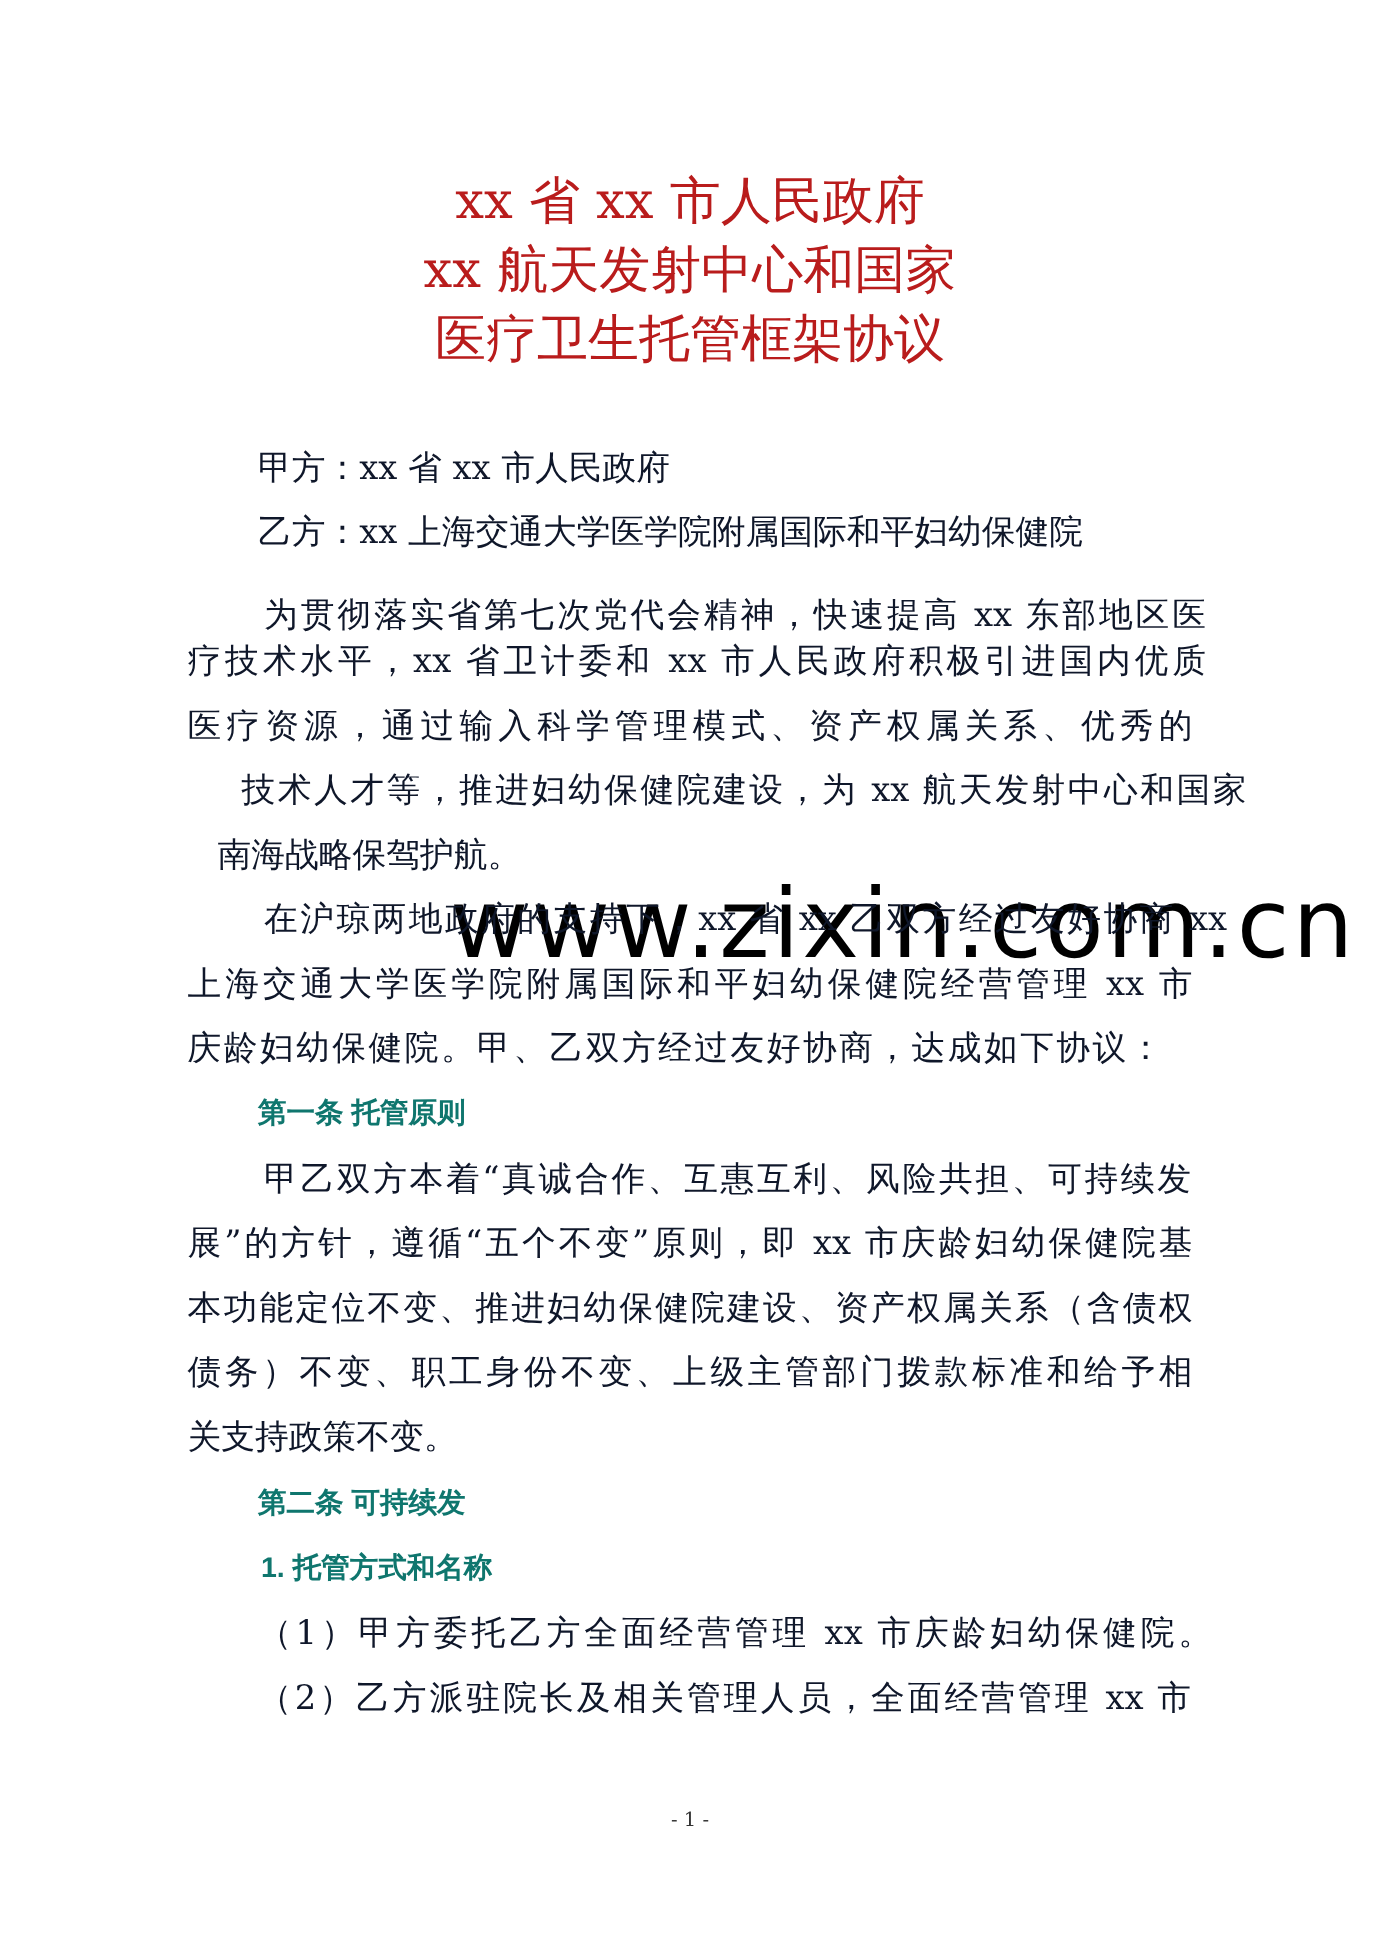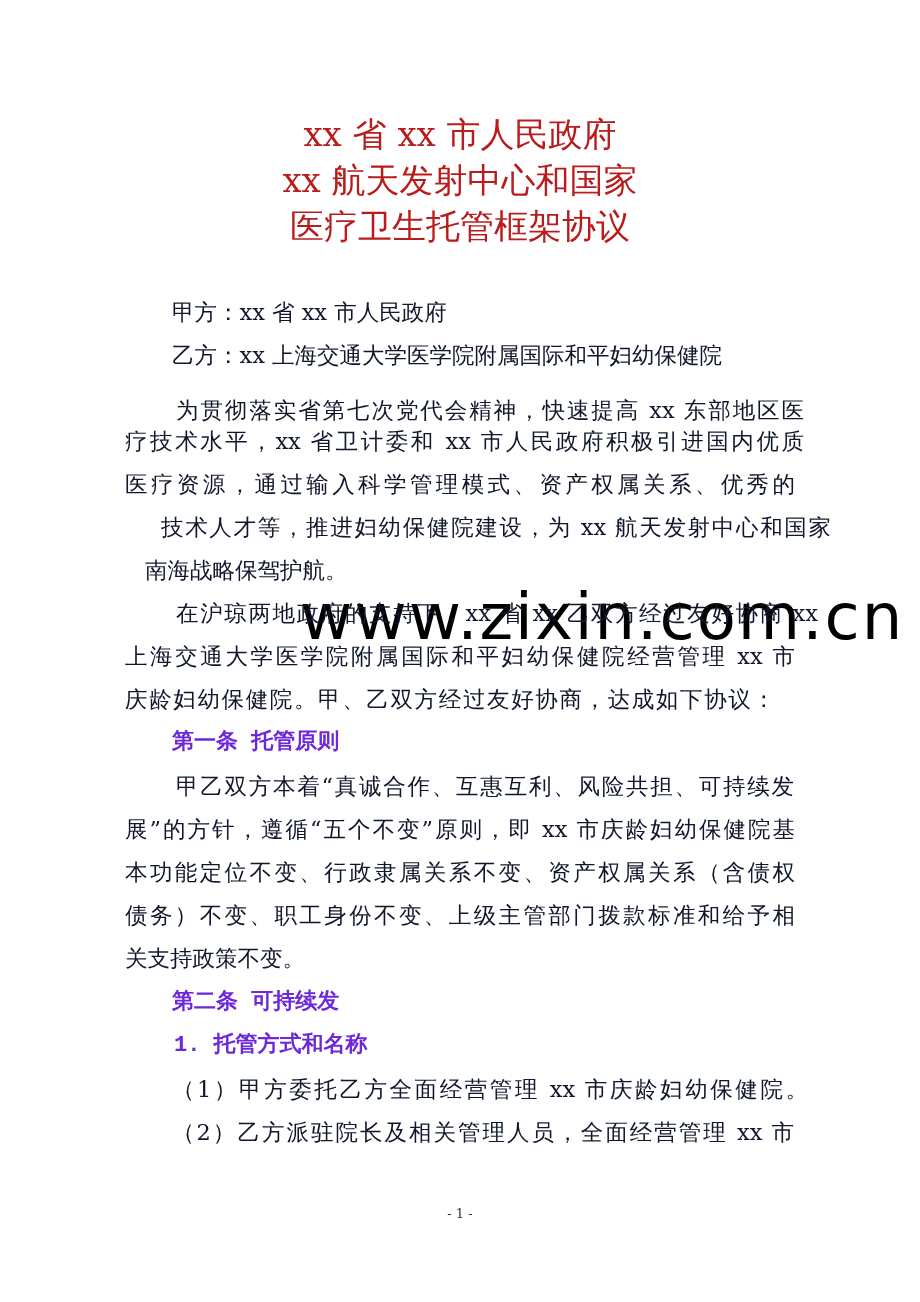--- a/index.html
+++ b/index.html
@@ -11,7 +11,7 @@
   .line { position:absolute; font-size:22.5px; line-height:30px; white-space:nowrap; color:#0f172a;
           font-family:"DejaVu Serif","Liberation Serif",serif; }
   .just { text-align:justify; text-align-last:justify; }
-  .bold { font-family:Liberation Mono, monospace; font-weight:bold; font-size:22px; color:#6d28d9; }
+  .bold { font-family:Liberation Sans, sans-serif; font-weight:bold; font-size:19px; color:#0f766e; }
   .watermark { position:absolute; left:300px; top:580px; font-family:"DejaVu Sans","Liberation Sans",sans-serif;
                font-size:64px; color:#000000; letter-spacing:2px; z-index:0; }
   .footer { position:absolute; left:0; width:920px; top:1206px; text-align:center; font-size:13px; color:#333; }

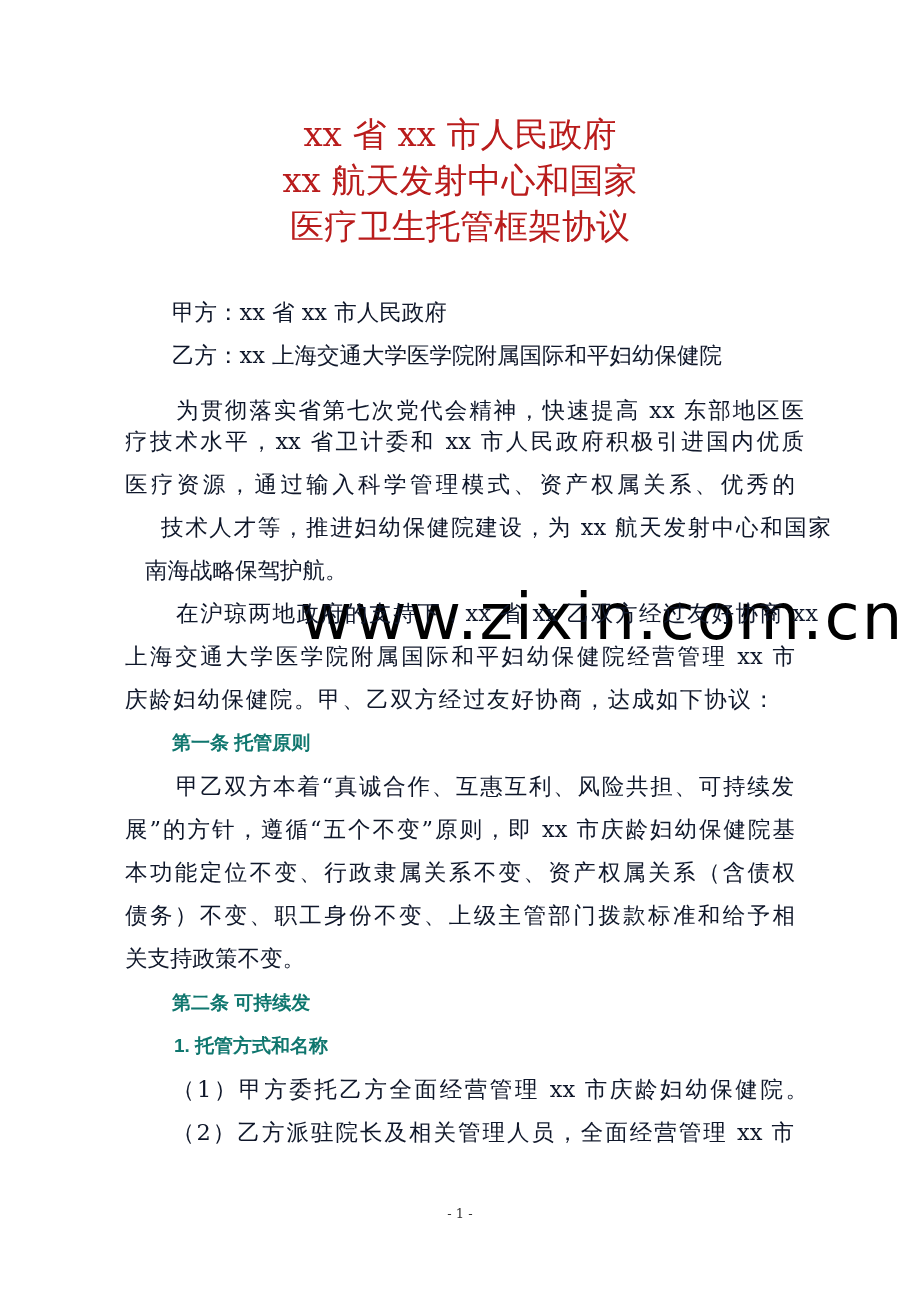--- a/index.html
+++ b/index.html
@@ -45,7 +45,7 @@
 
     <div class="line just" style="left:176px; top:771px; width:618px;">甲乙双方本着“真诚合作、互惠互利、风险共担、可持续发</div>
     <div class="line just" style="left:125px; top:814px; width:670px;">展”的方针，遵循“五个不变”原则，即 xx 市庆龄妇幼保健院基</div>
-    <div class="line just" style="left:125px; top:857px; width:670px;">本功能定位不变、行政隶属关系不变、资产权属关系（含债权</div>
+    <div class="line just" style="left:125px; top:857px; width:670px;">本功能定位不变、推进妇幼保健院建设、资产权属关系（含债权</div>
     <div class="line just" style="left:125px; top:900px; width:670px;">债务）不变、职工身份不变、上级主管部门拨款标准和给予相</div>
     <div class="line" style="left:125px; top:943px;">关支持政策不变。</div>
 

